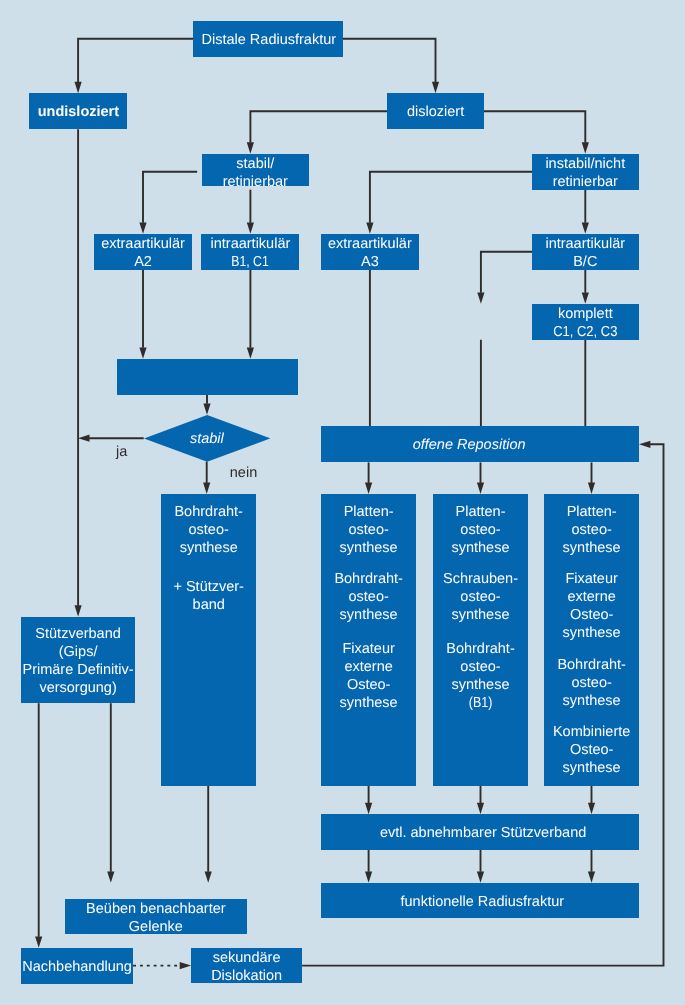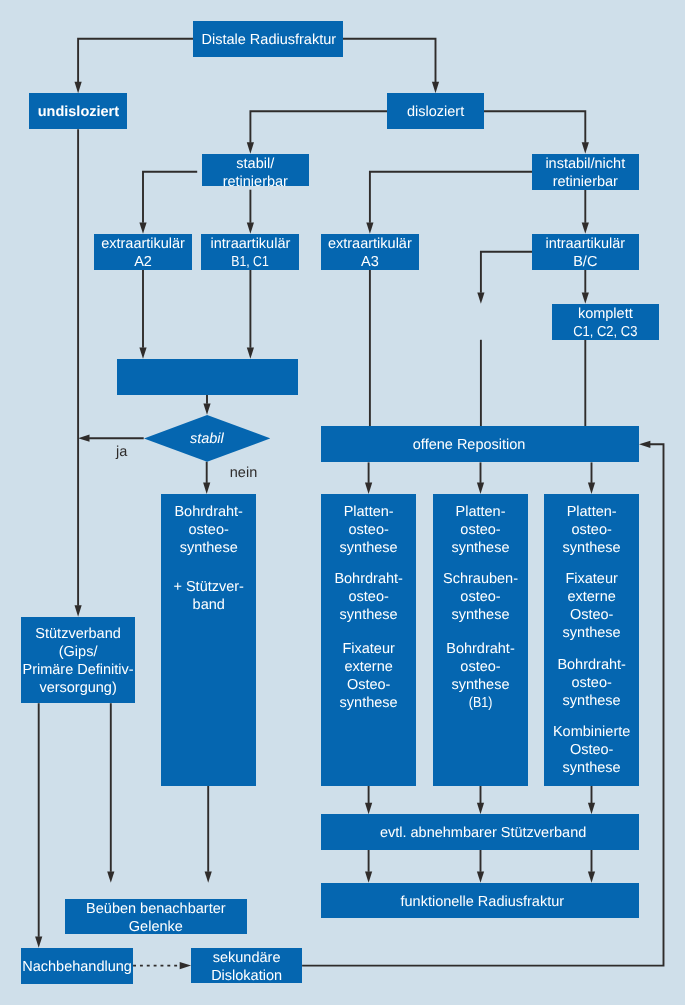--- a/index.html
+++ b/index.html
@@ -195,7 +195,7 @@
     <div class="txt" style="top:0.95px;left:-6.00px;right:-6.00px">intraartikulär</div>
     <div class="txt" style="top:18.95px;left:-6.00px;right:-6.00px">B/C</div>
     </div>
-  <div class="node" style="left:532px;top:303.8px;width:106.6px;height:36px;margin-left:20px;">
+  <div class="node" style="left:532px;top:303.8px;width:106.6px;height:36px;">
     <div class="shape"></div>
     <div class="txt" style="top:0.95px;left:-6.00px;right:-6.00px">komplett</div>
     <div class="txt" style="top:18.95px;left:-6.00px;right:-6.00px;transform:scaleX(0.895)">C1, C2, C3</div>

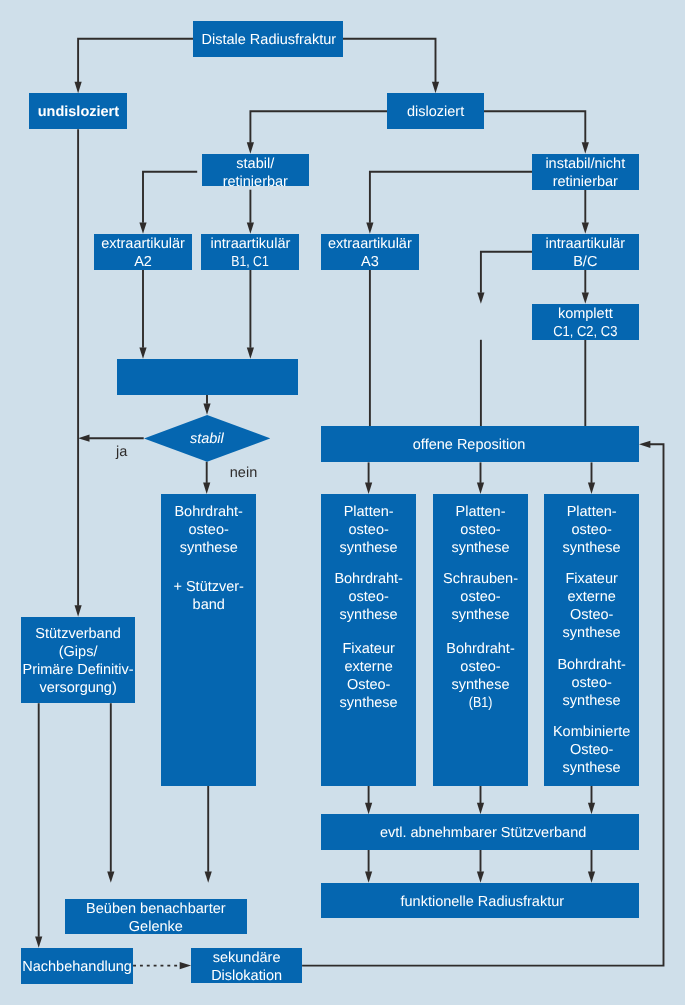--- a/index.html
+++ b/index.html
@@ -209,7 +209,7 @@
       </svg>
     <div class="txt" style="top:14.85px;left:-6.00px;right:-6.00px">stabil</div>
     </div>
-  <div class="node" style="left:321px;top:426.4px;width:318px;height:36px;">
+  <div class="node" style="left:321px;top:426.4px;width:318px;height:36px;font-style:italic;">
     <div class="shape"></div>
     <div class="txt" style="top:9.15px;left:-16.90px;right:4.90px">offene Reposition</div>
     </div>

